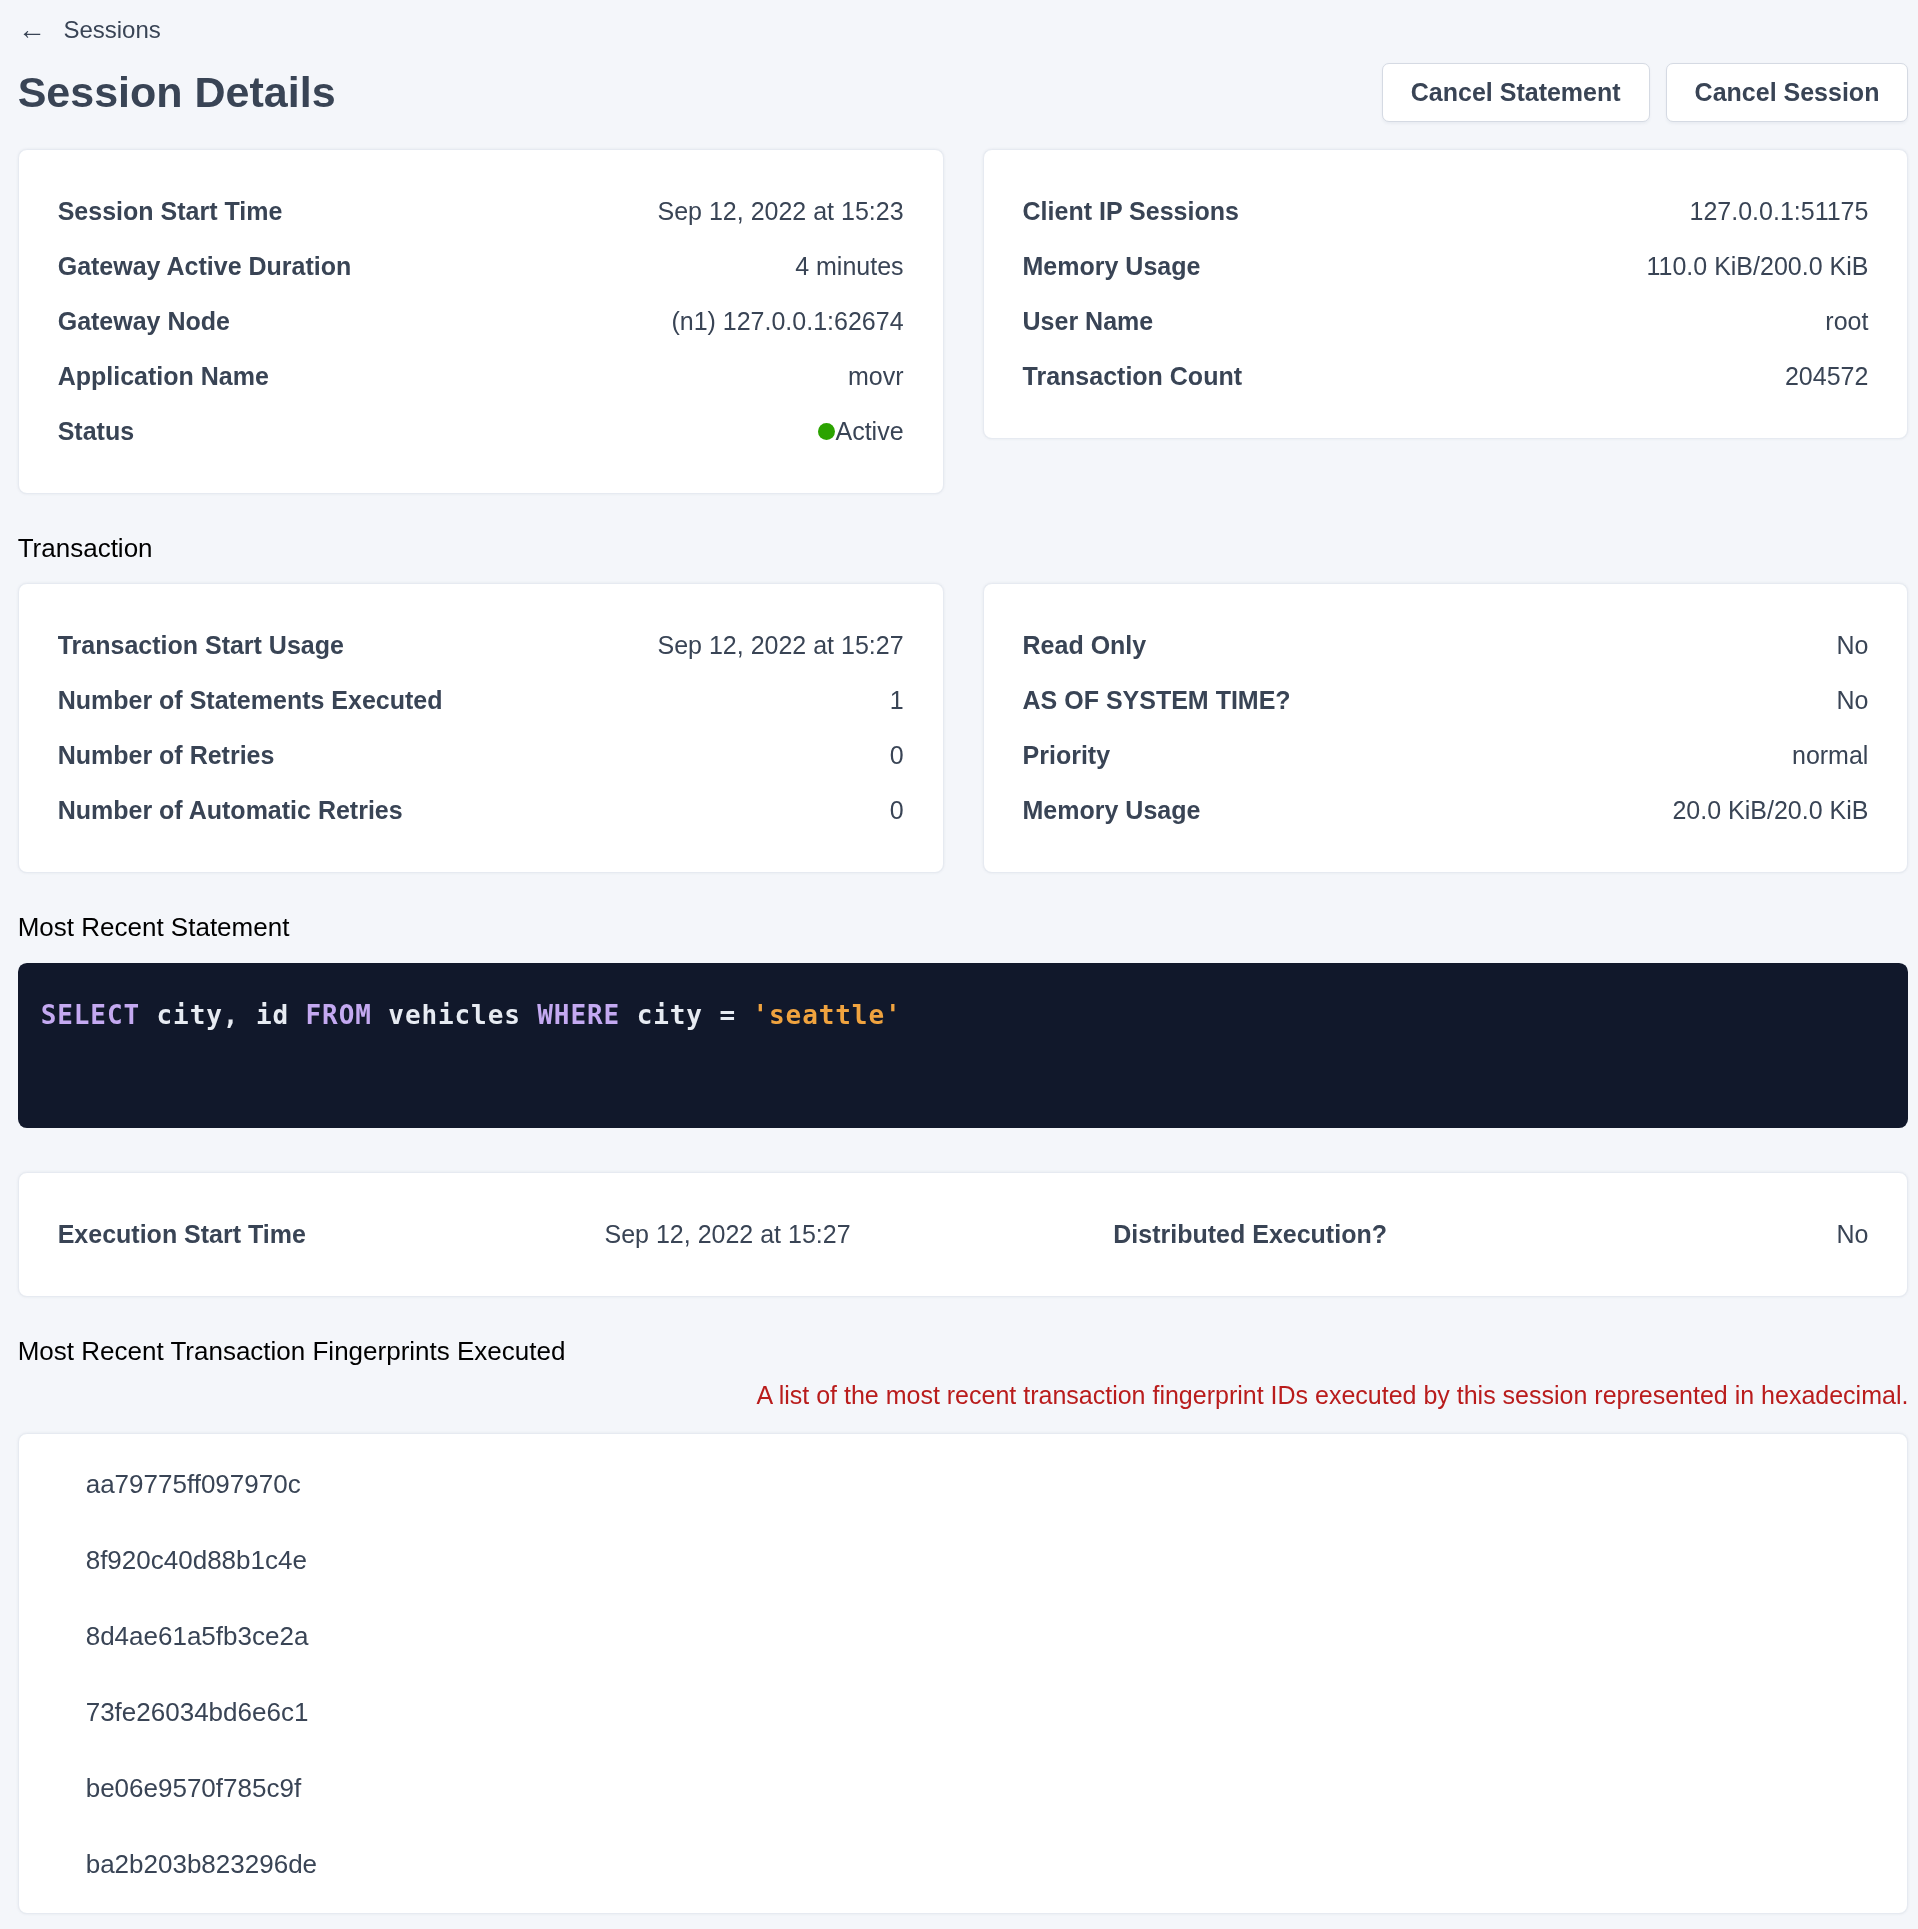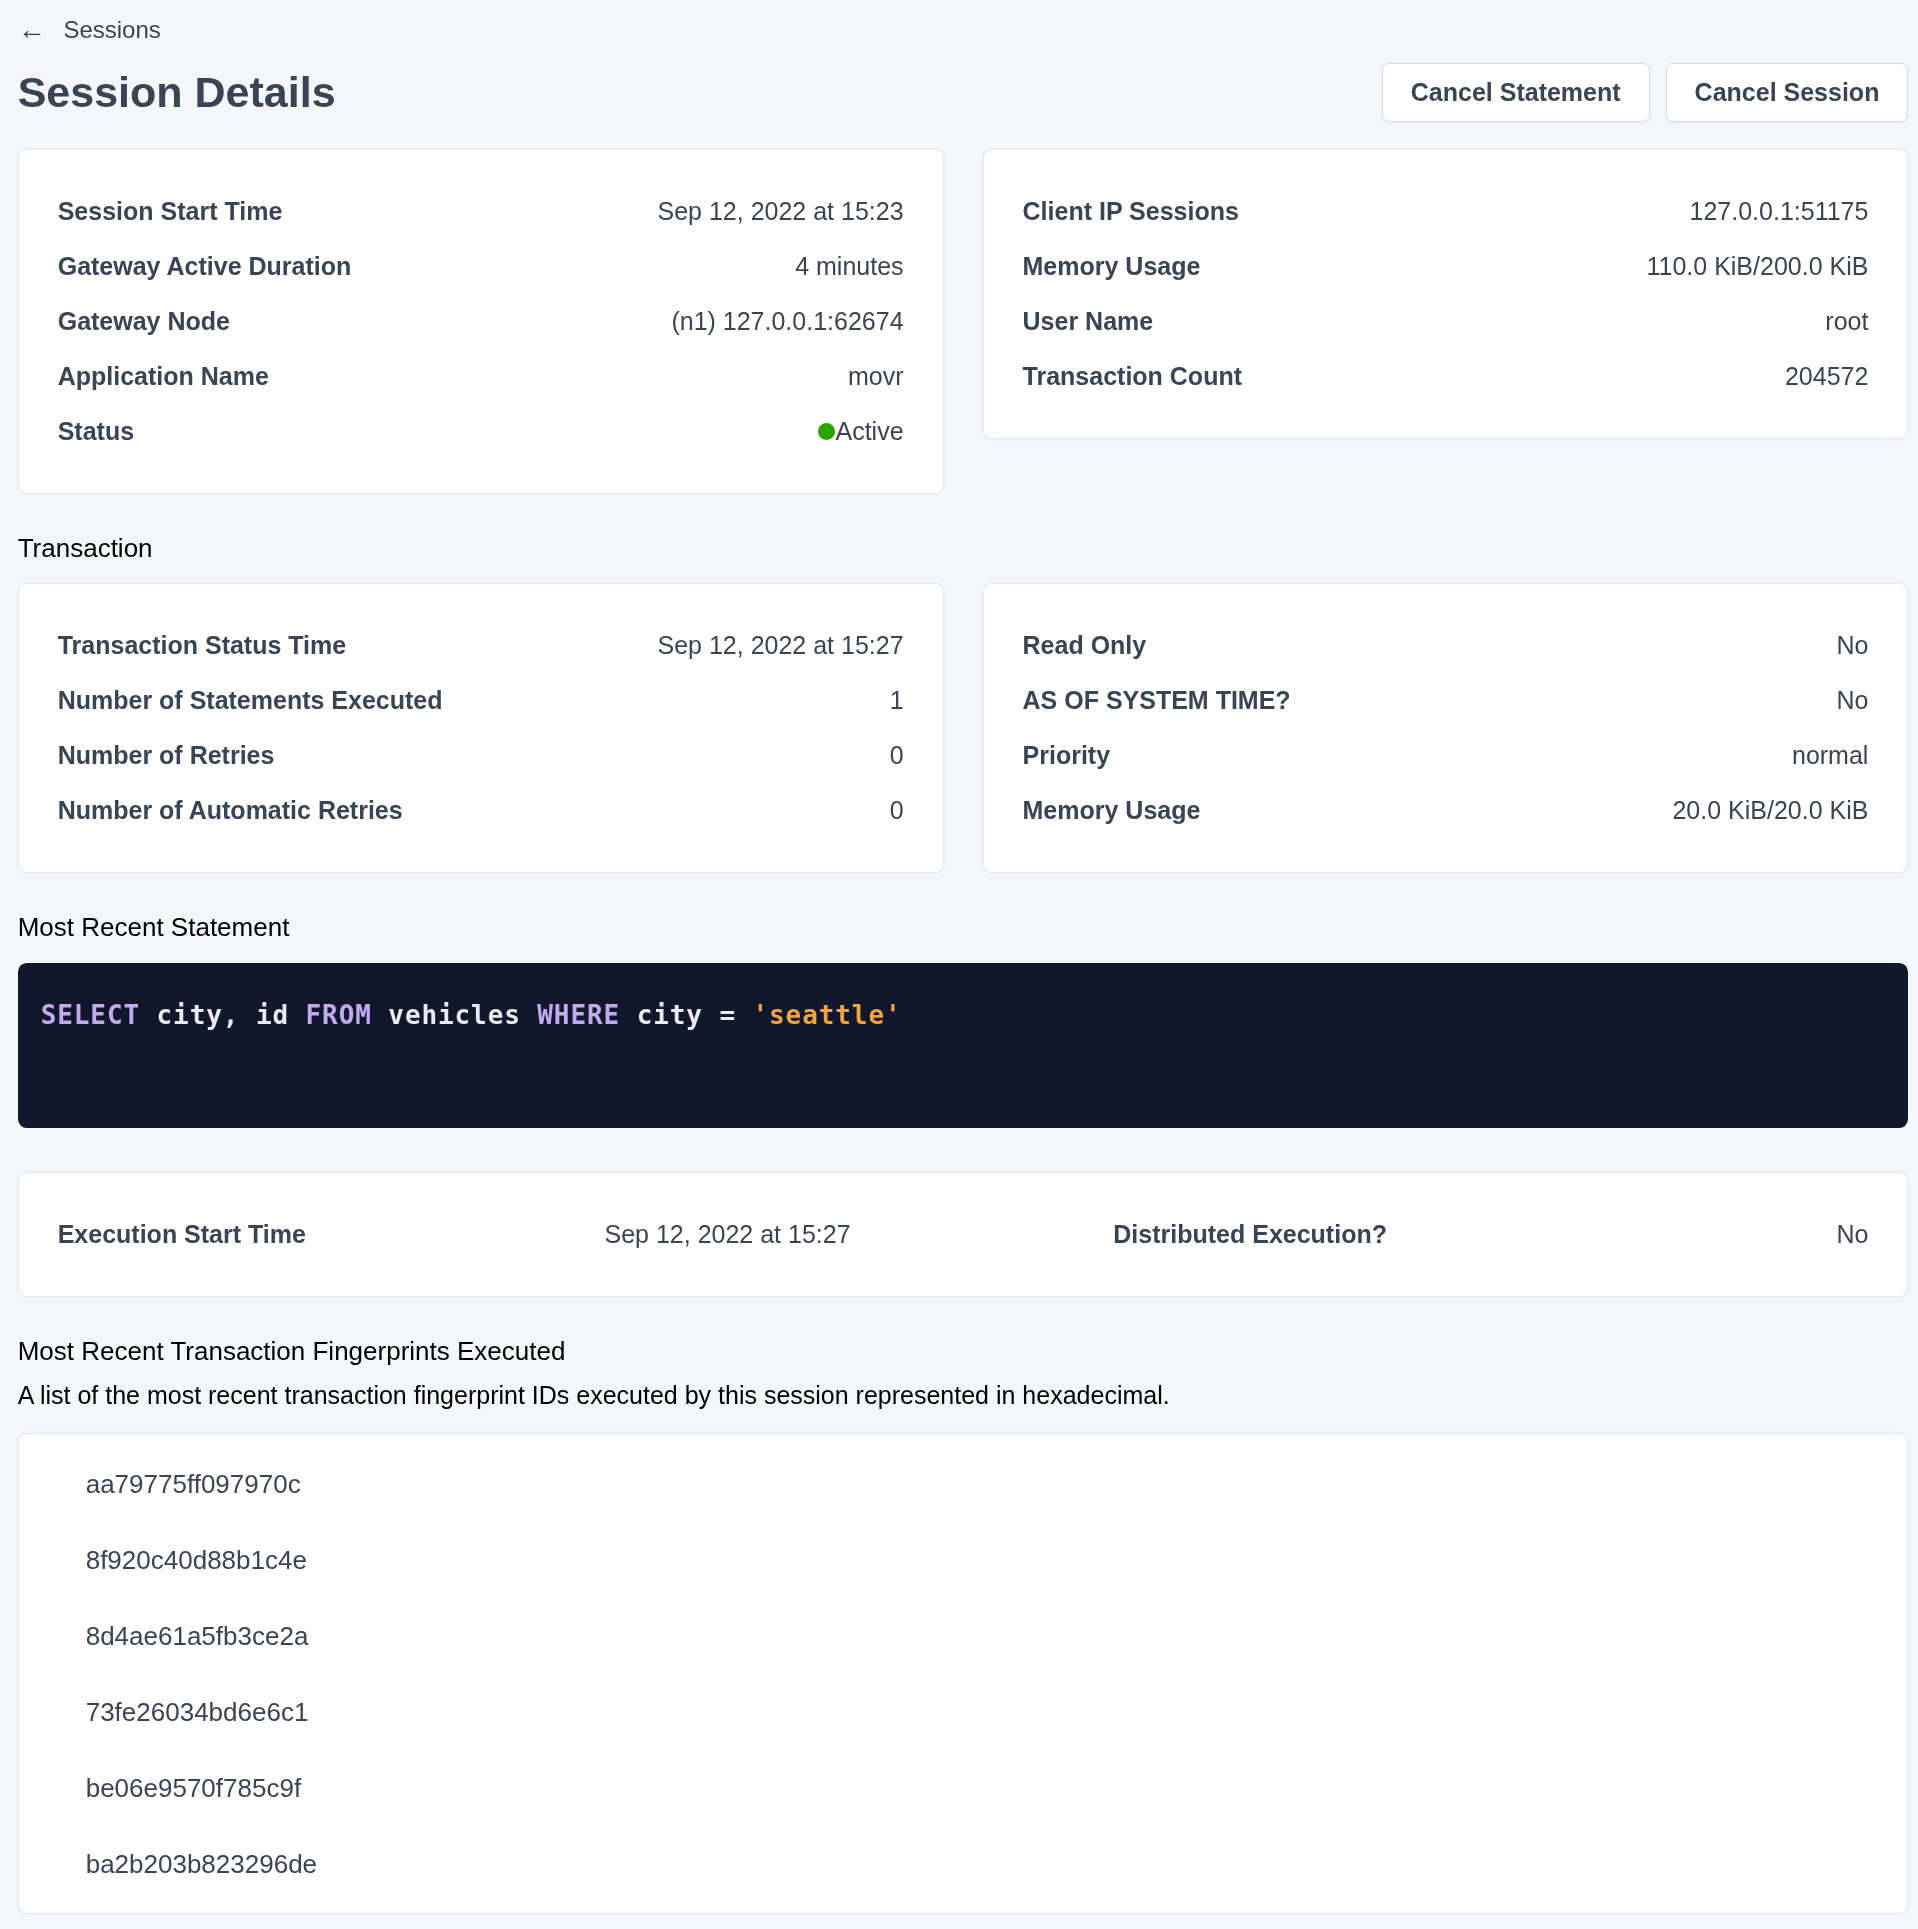--- a/index.html
+++ b/index.html
@@ -213,7 +213,7 @@
   <div class="cards-grid" style="margin-top:0;">
     <div class="card">
       <div class="kv-row">
-        <span class="label">Transaction Status Time</span>
+        <span class="label">Transaction Start Usage</span>
         <span class="value">Sep 12, 2022 at 15:27</span>
       </div>
       <div class="kv-row">

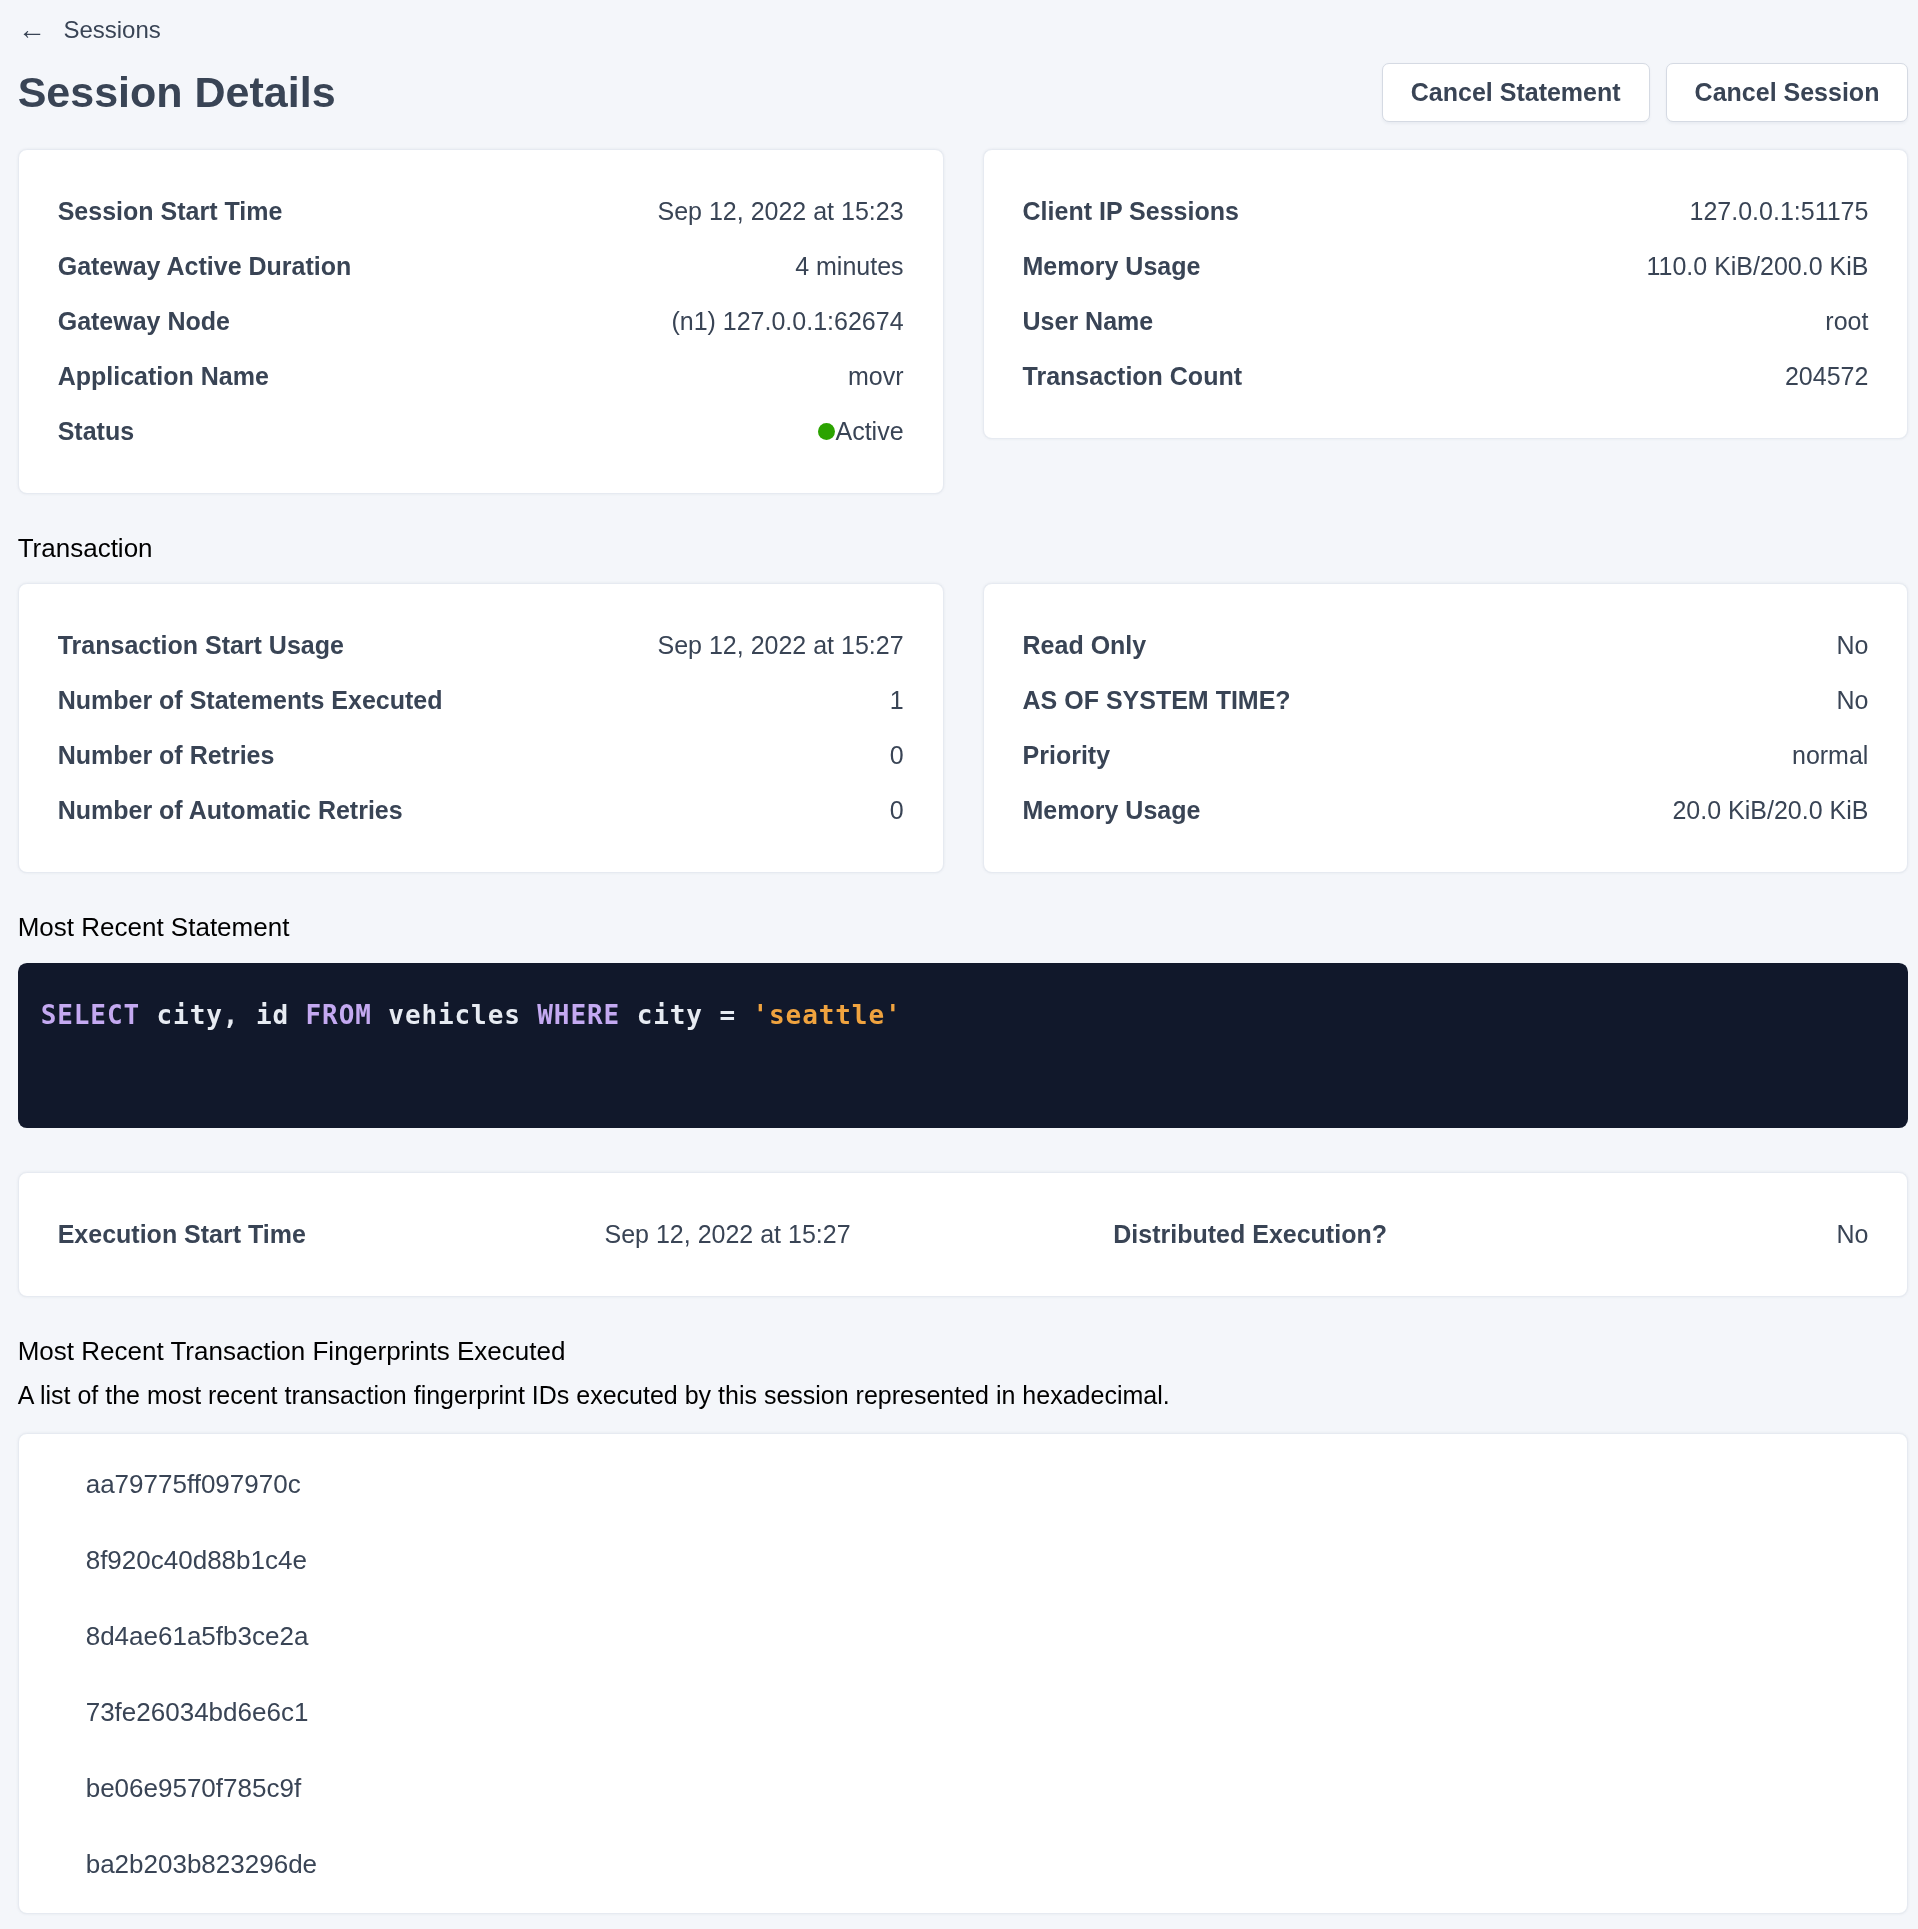--- a/index.html
+++ b/index.html
@@ -130,8 +130,9 @@
   .fp-description {
     font-size: 25px;
     font-weight: 400;
-    color: #000000;
+    color: #b91c1c;
     margin: 14px 0 0 0;
+    text-align: right;
   }
   .fp-card {
     margin-top: 23px;

